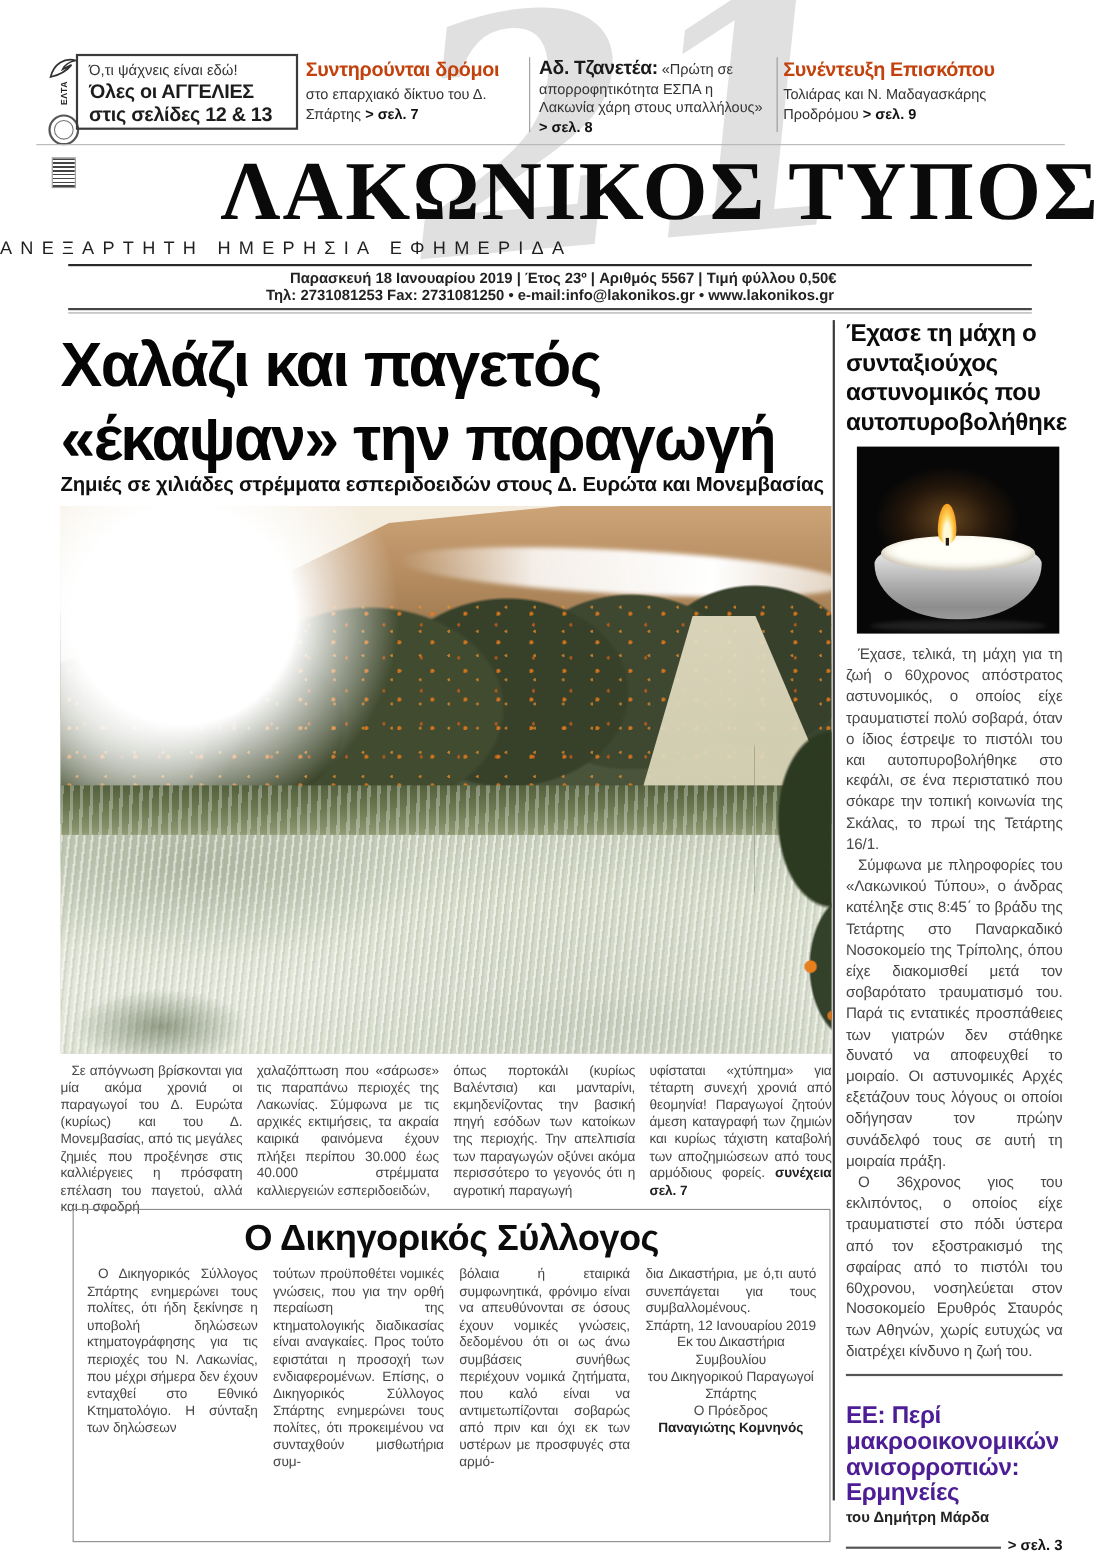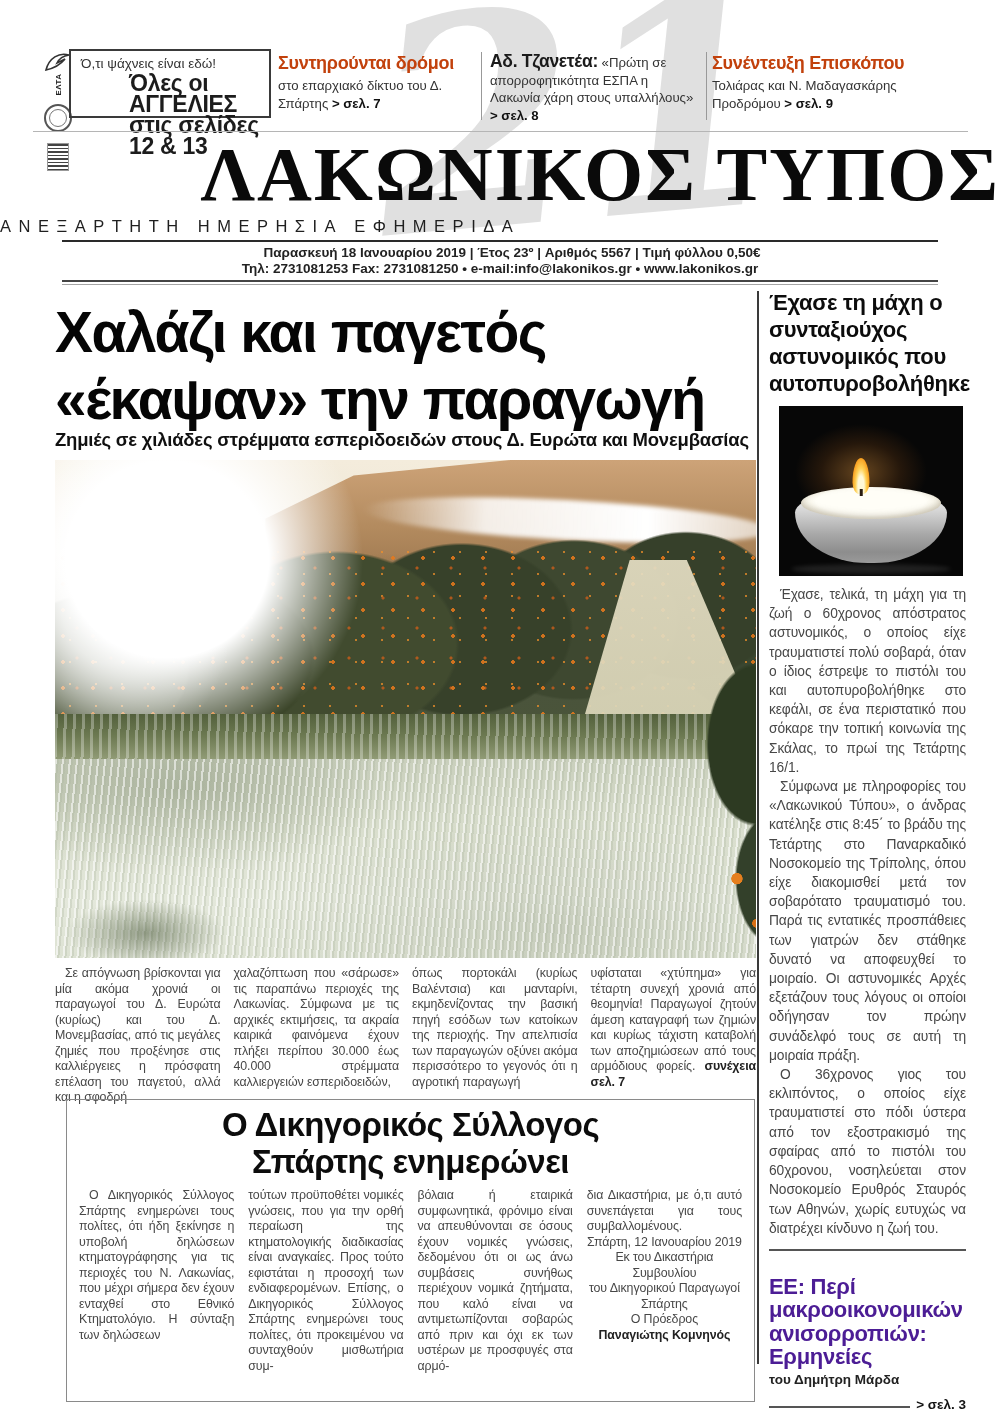--- a/index.html
+++ b/index.html
@@ -28,7 +28,7 @@
     padding:5px 10px;box-sizing:border-box;
   }
   .adbox .l1{font-size:13.5px;color:#333;margin-bottom:2px;}
-  .adbox .l2,.adbox .l3{font-size:23px;font-weight:700;line-height:21px;letter-spacing:-.3px;color:#1c1c1c;margin-left:48px;}
+  .adbox .l2,.adbox .l3{font-size:18px;font-weight:700;line-height:21px;letter-spacing:-.3px;color:#1c1c1c;}
   .teaser{position:absolute;top:53px;}
   .t1{left:278px;width:180px;}
   .t2{left:490px;width:208px;}

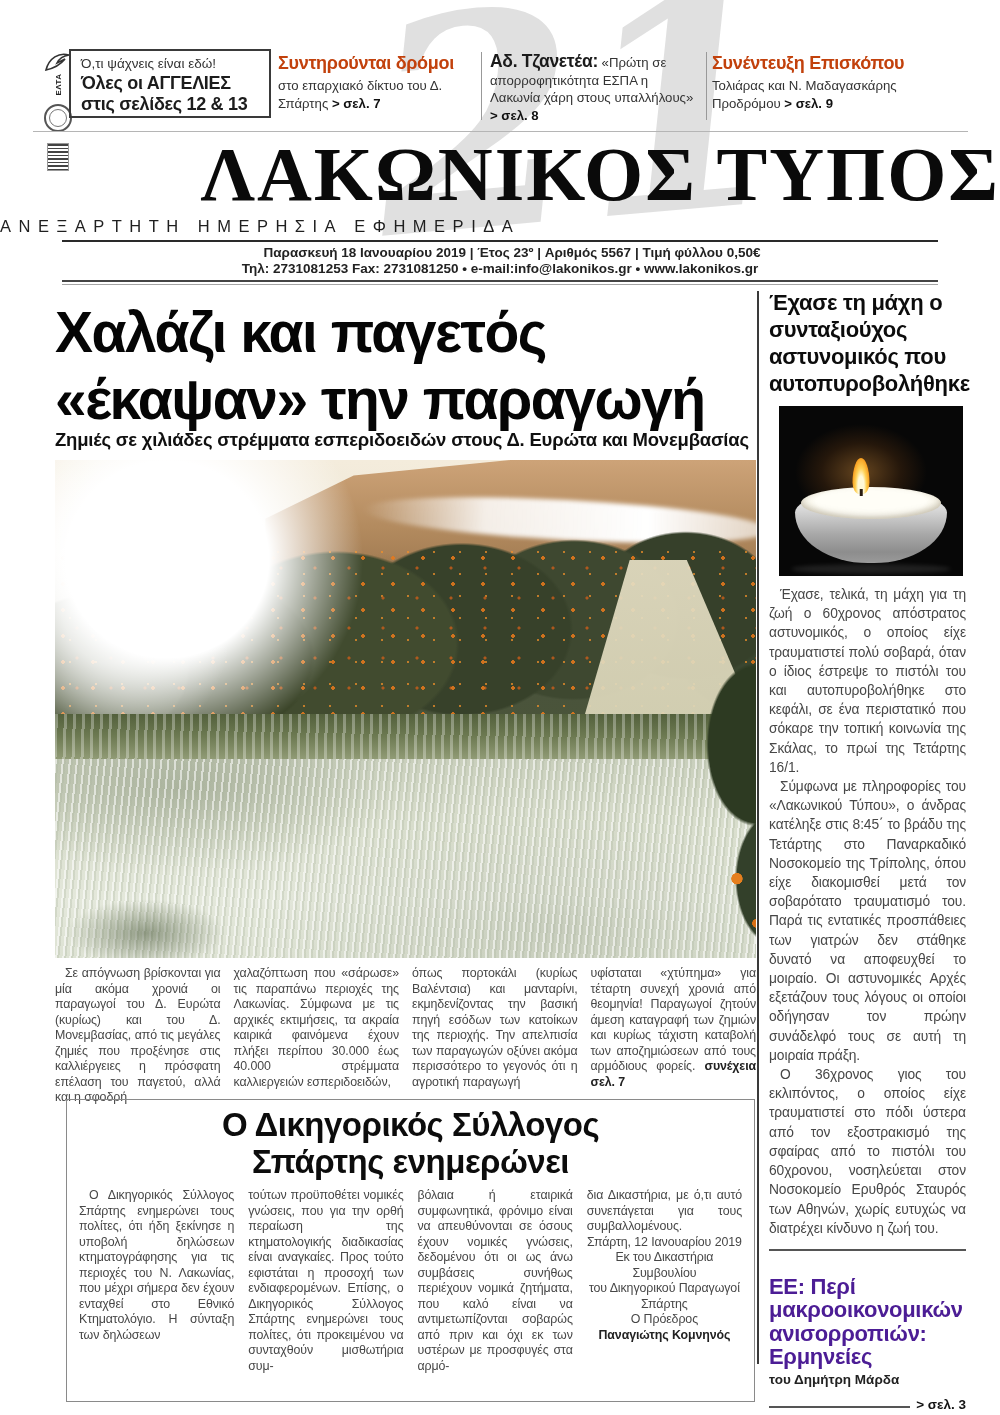--- a/index.html
+++ b/index.html
@@ -242,7 +242,6 @@
 <div class="box">
   <div class="box-h">
     <div>Ο Δικηγορικός Σύλλογος</div>
-    <div>Σπάρτης ενημερώνει</div>
   </div>
   <div class="box-cols">
     <div class="bcol first">Ο Δικηγορικός Σύλλογος Σπάρτης ενημερώνει τους πολίτες, ότι ήδη ξεκίνησε η υποβολή δηλώσεων κτηματογράφησης για τις περιοχές του Ν. Λακωνίας, που μέχρι σήμερα δεν έχουν ενταχθεί στο Εθνικό Κτηματολόγιο. Η σύνταξη των δηλώσεων</div>

